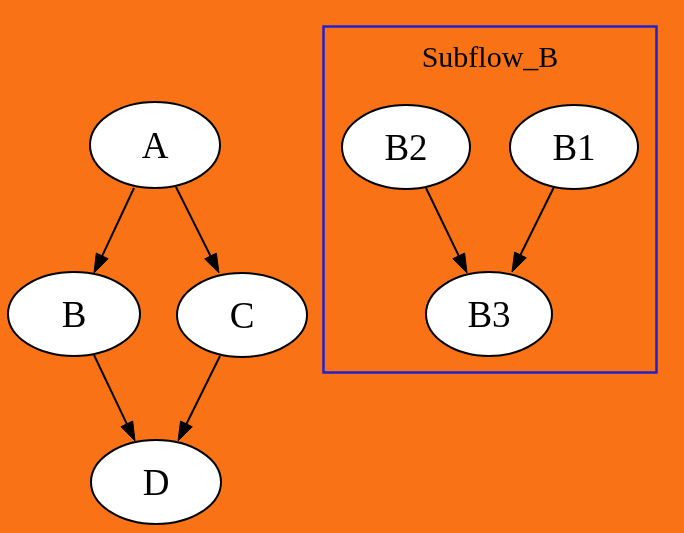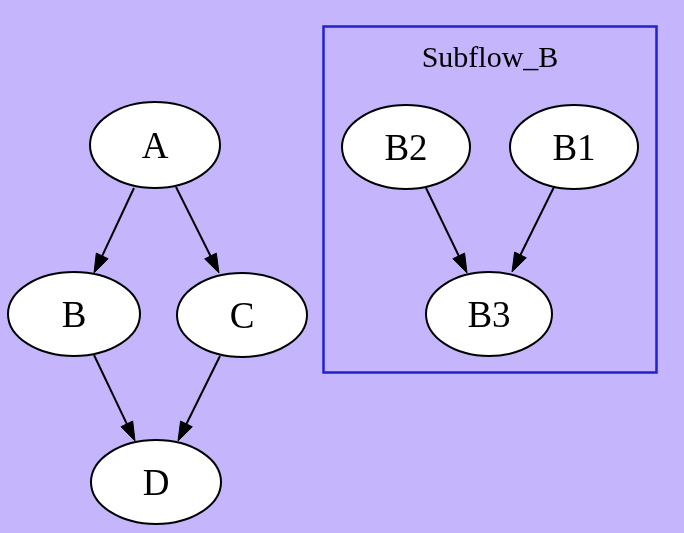--- a/index.html
+++ b/index.html
@@ -11,7 +11,7 @@
     position: relative;
     width: 684px;
     height: 533px;
-    background: #c4b5fd;
+    background: #f97316;
     overflow: hidden;
     font-family: "Liberation Serif", "DejaVu Serif", serif;
   }

